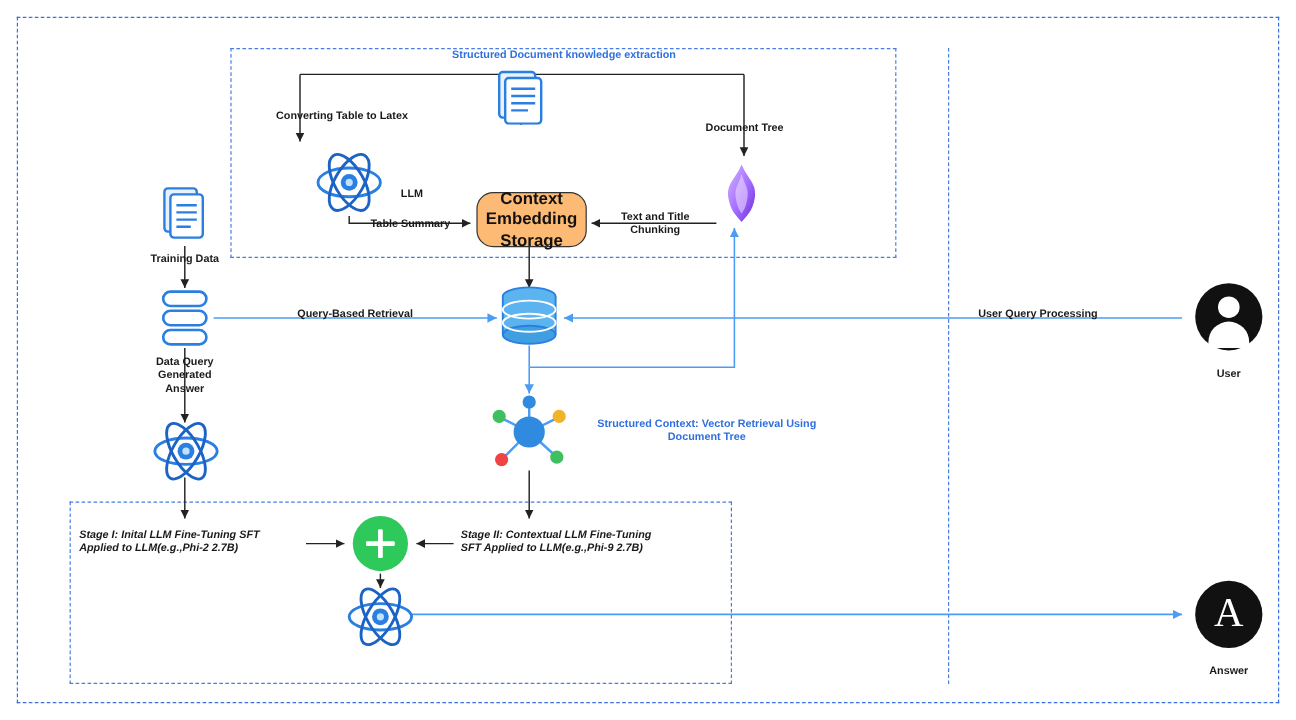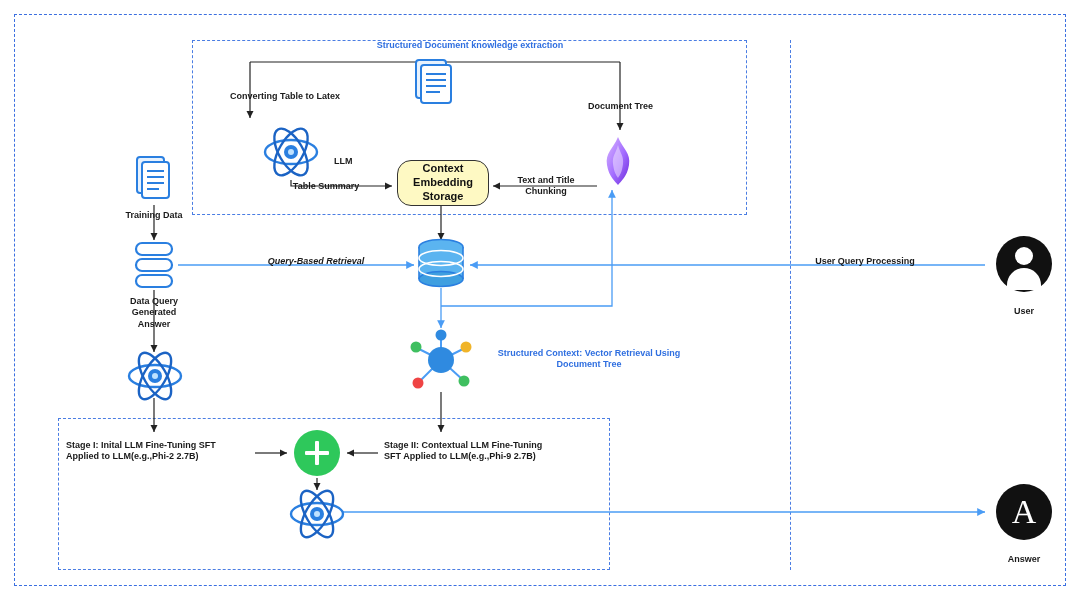--- a/index.html
+++ b/index.html
@@ -58,12 +58,12 @@
     position: absolute;
     border: 1.4px solid #333;
     border-radius: 14px;
-    background: #fef9c3;
+    background: #fdba74;
     display: flex;
     align-items: center;
     justify-content: center;
     text-align: center;
-    font-size: 11px;
+    font-size: 14px;
     font-weight: bold;
     color: #111;
     line-height: 1.25;

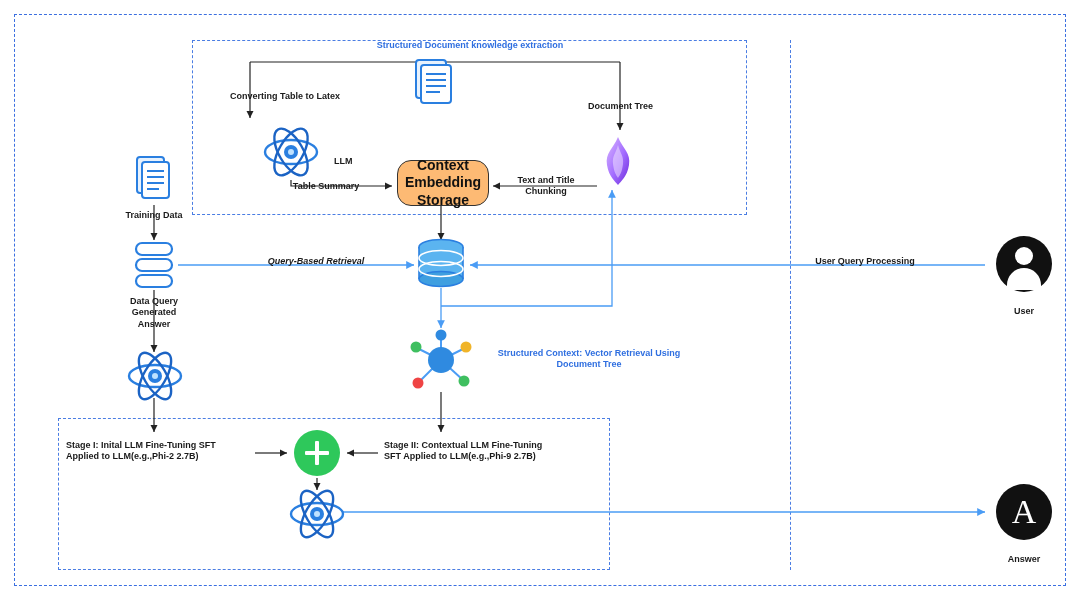--- a/index.html
+++ b/index.html
@@ -240,7 +240,7 @@
     </svg>
   </div>
 
-  <div class="lbl" style="left:280px; top:181px; width:92px;">Table Summary</div>
+  <div class="lbl" style="left:296px; top:181px; width:92px;">Table Summary</div>
 
   <div class="lbl" style="left:496px; top:175px; width:100px;">Text and Title
 Chunking</div>

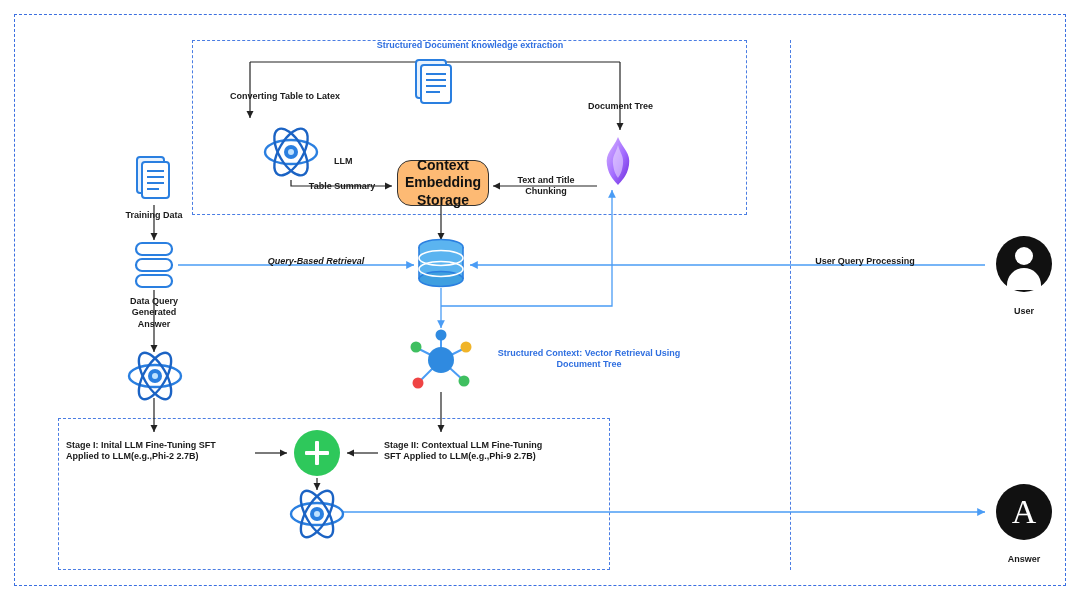--- a/index.html
+++ b/index.html
@@ -283,7 +283,7 @@
     </svg>
   </div>
 
-  <div class="lbl" style="left:248px; top:256px; width:136px;font-style:italic;">Query-Based Retrieval</div>
+  <div class="lbl" style="left:228px; top:256px; width:136px;">Query-Based Retrieval</div>
 
   <div class="lbl" style="left:800px; top:256px; width:130px;">User Query Processing</div>
 

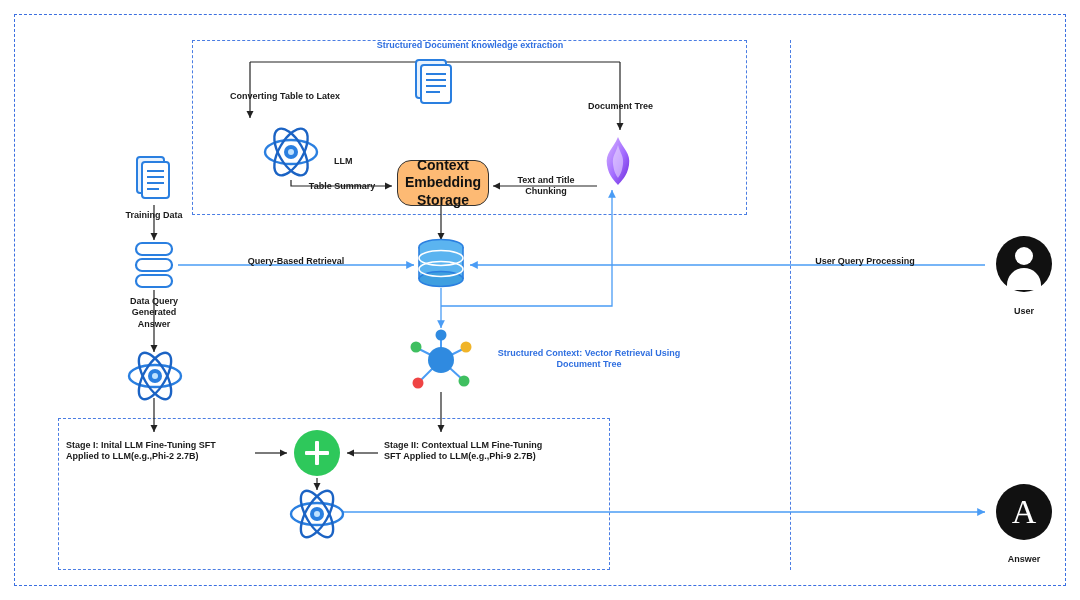--- a/index.html
+++ b/index.html
@@ -41,6 +41,7 @@
   }
   .lbl-left {
     text-align: left;
+    font-style: italic;
   }
   svg.lines {
     position: absolute;

